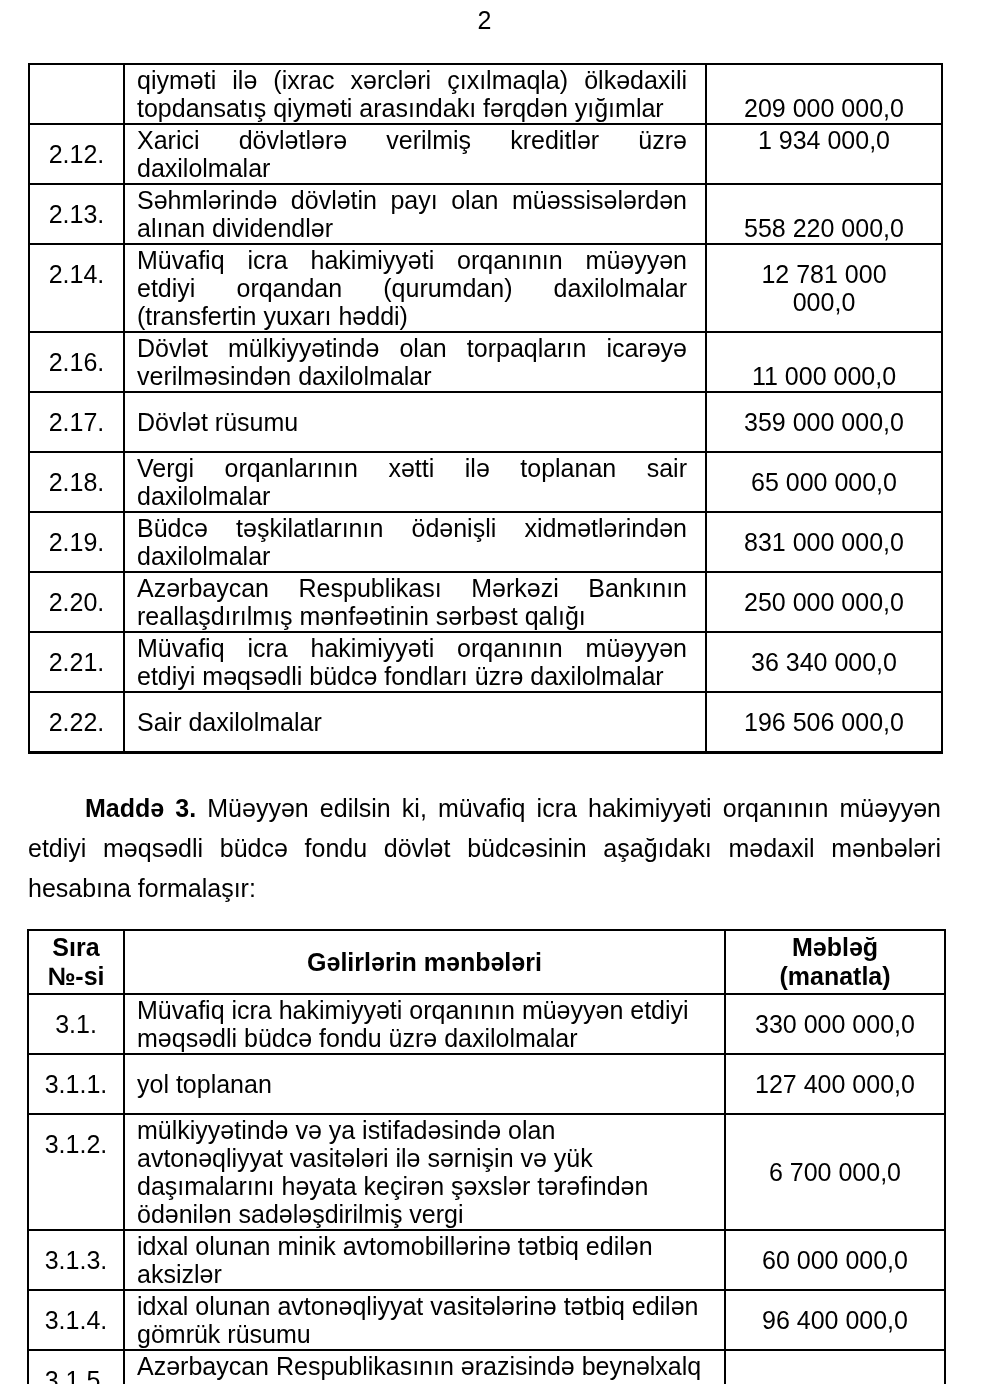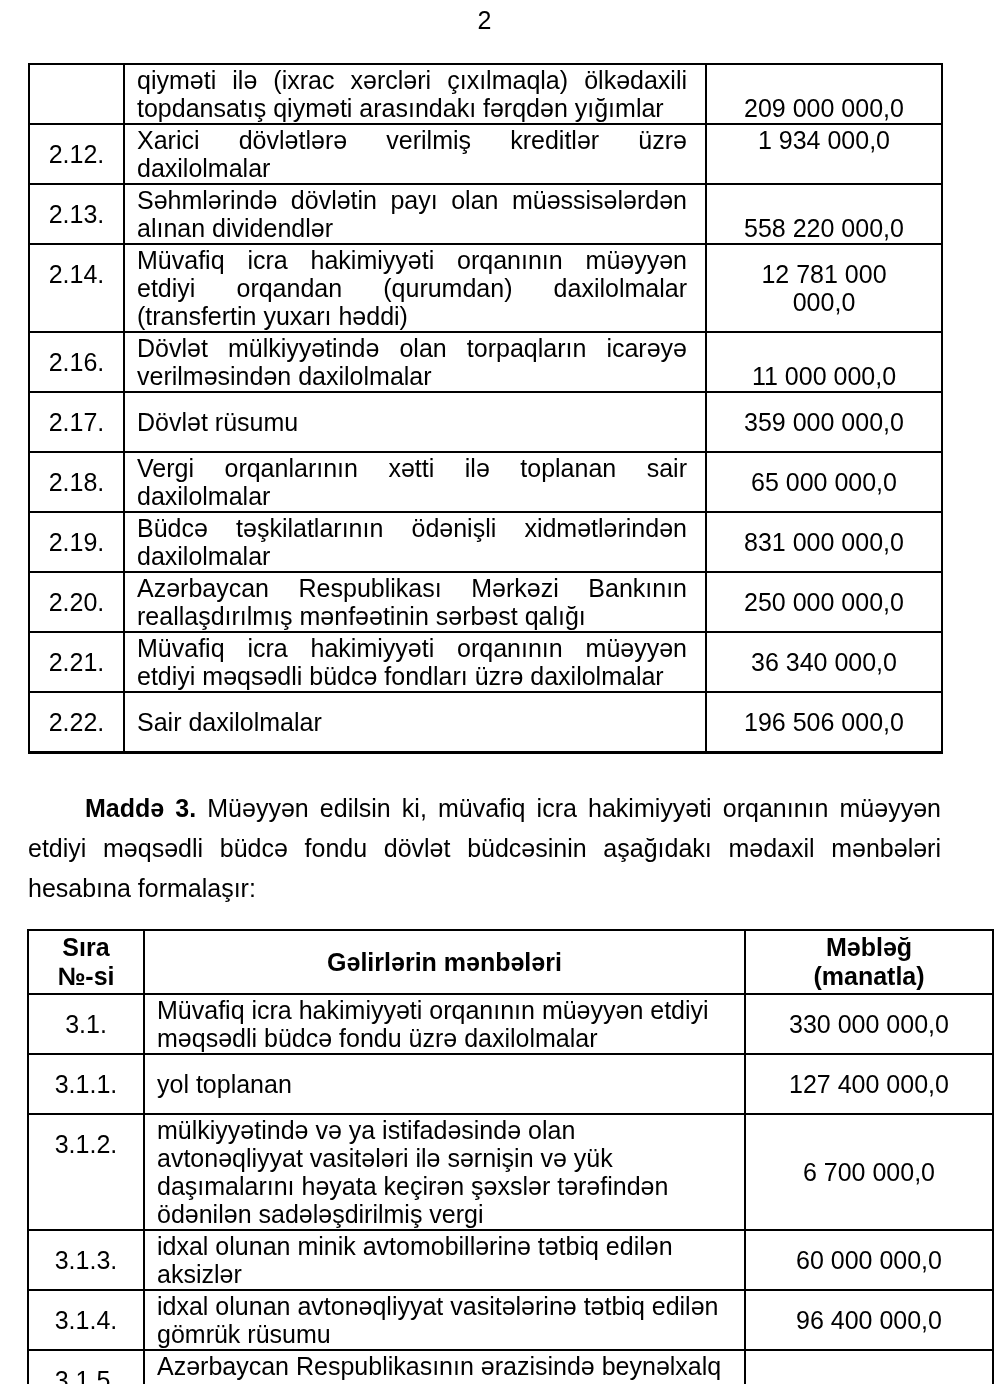--- a/index.html
+++ b/index.html
@@ -44,7 +44,7 @@
   .t1 td.c-desc { text-align: justify; padding: 1px 18px 1px 12px; }
   
   .t2 { width: 917px; margin-left: -1px; }
-  .t2 .c-no   { width: 116px; margin-top: 40px;  }
+  .t2 .c-no   { width: 96px; margin-top: 40px;  }
   .t2 .c-desc { width: 601px; }
   .t2 .c-amt  { width: 248px; }
   .t2 td.c-desc { text-align: left; padding: 1px 16px 1px 12px; margin-top: 44px; }

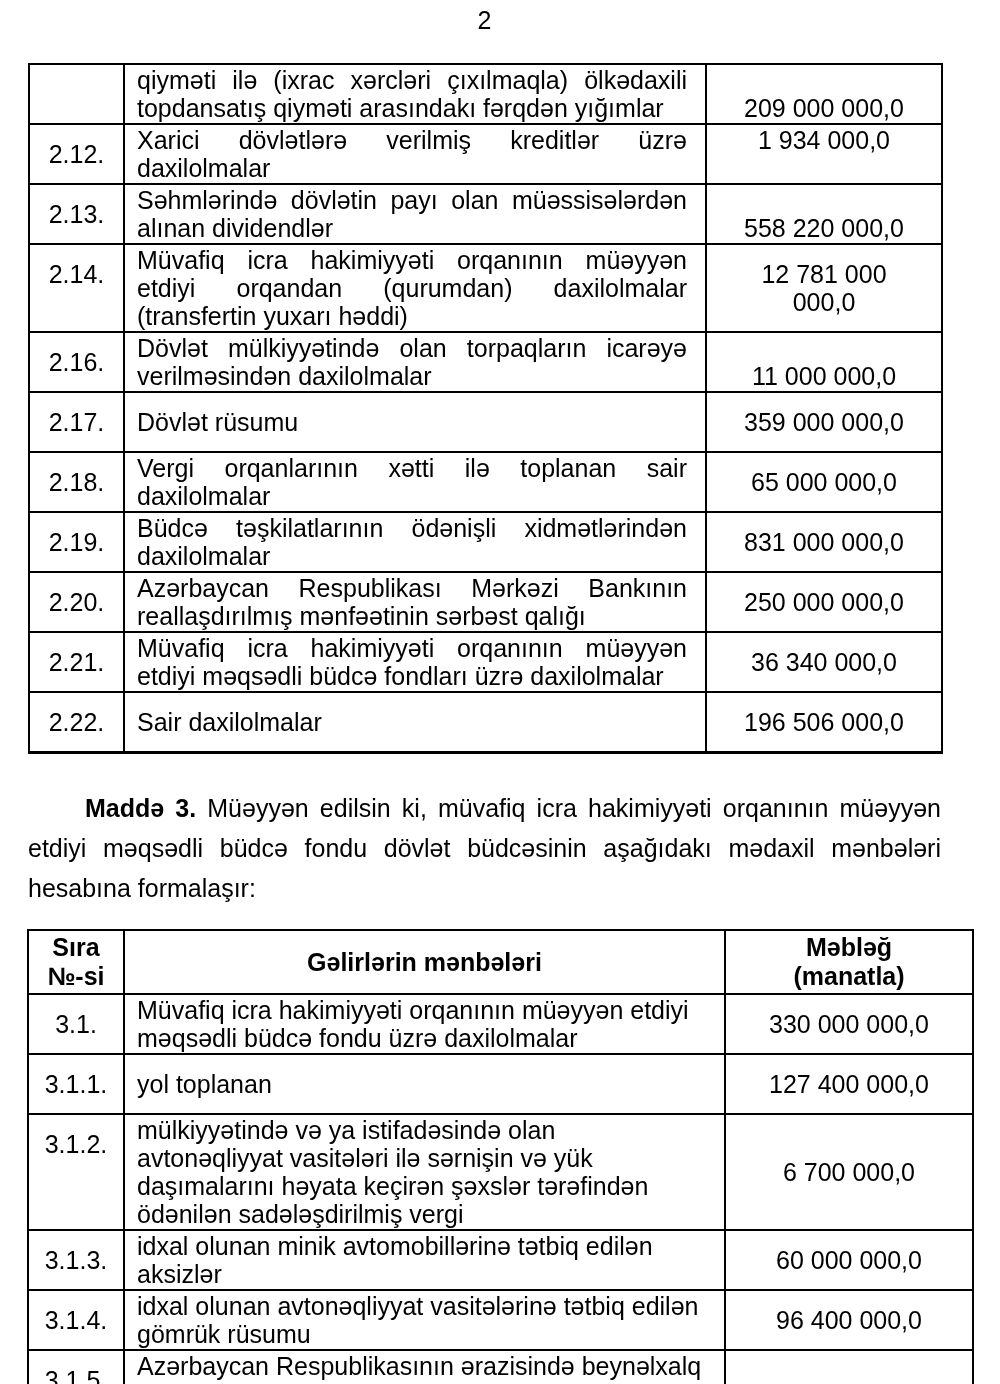--- a/index.html
+++ b/index.html
@@ -46,7 +46,7 @@
   .t2 { width: 917px; margin-left: -1px; }
   .t2 .c-no   { width: 96px; margin-top: 40px;  }
   .t2 .c-desc { width: 601px; }
-  .t2 .c-amt  { width: 248px; }
+  .t2 .c-amt  { width: 220px; }
   .t2 td.c-desc { text-align: left; padding: 1px 16px 1px 12px; margin-top: 44px; }
   td.c-no {
     text-align: center;

